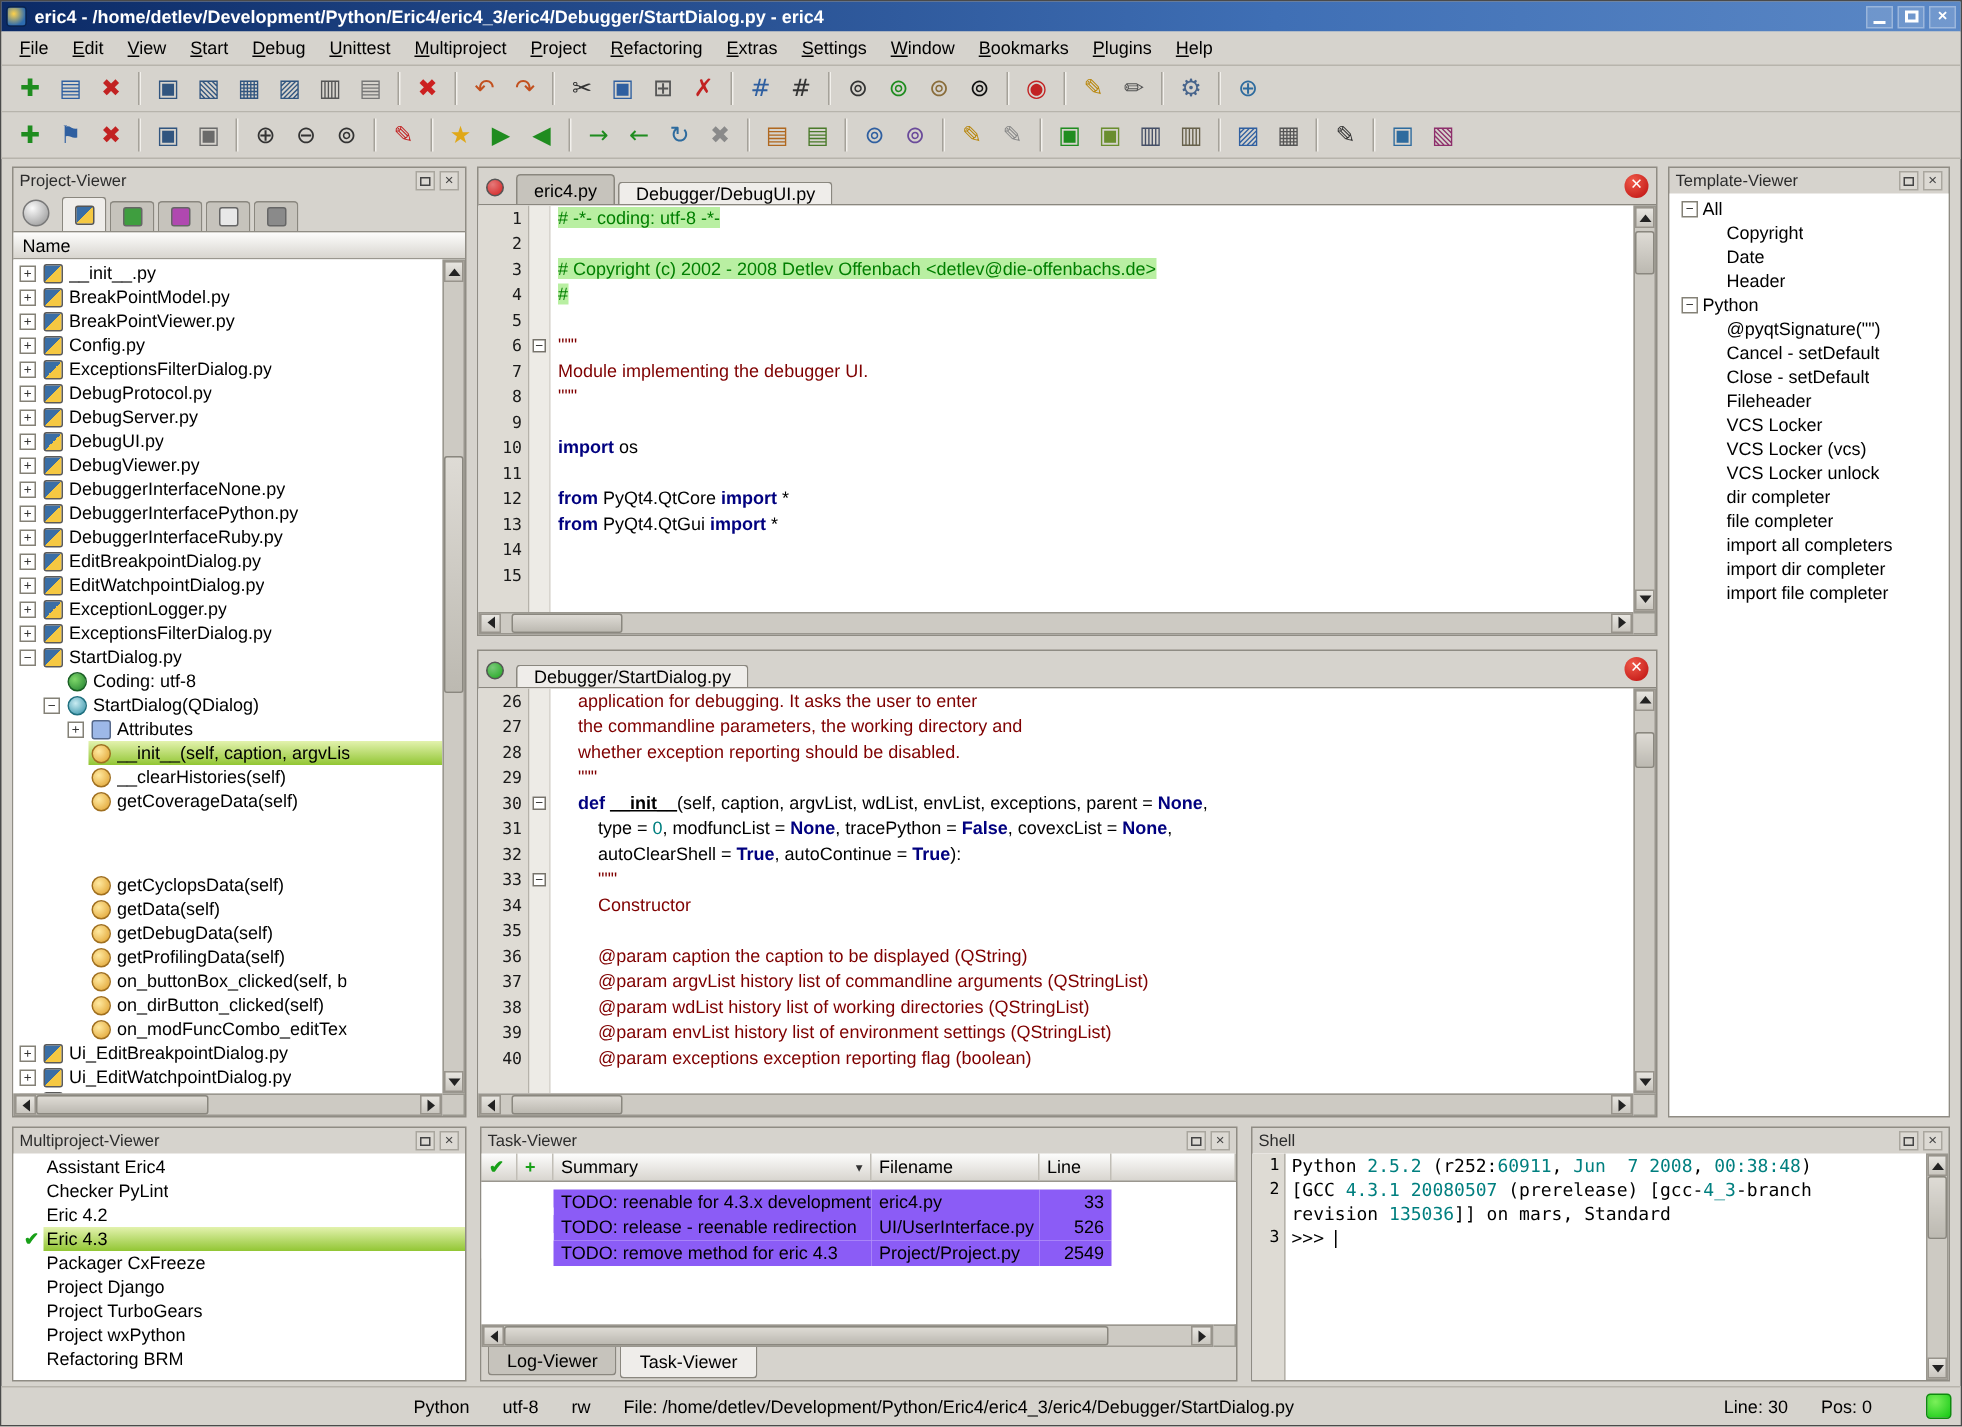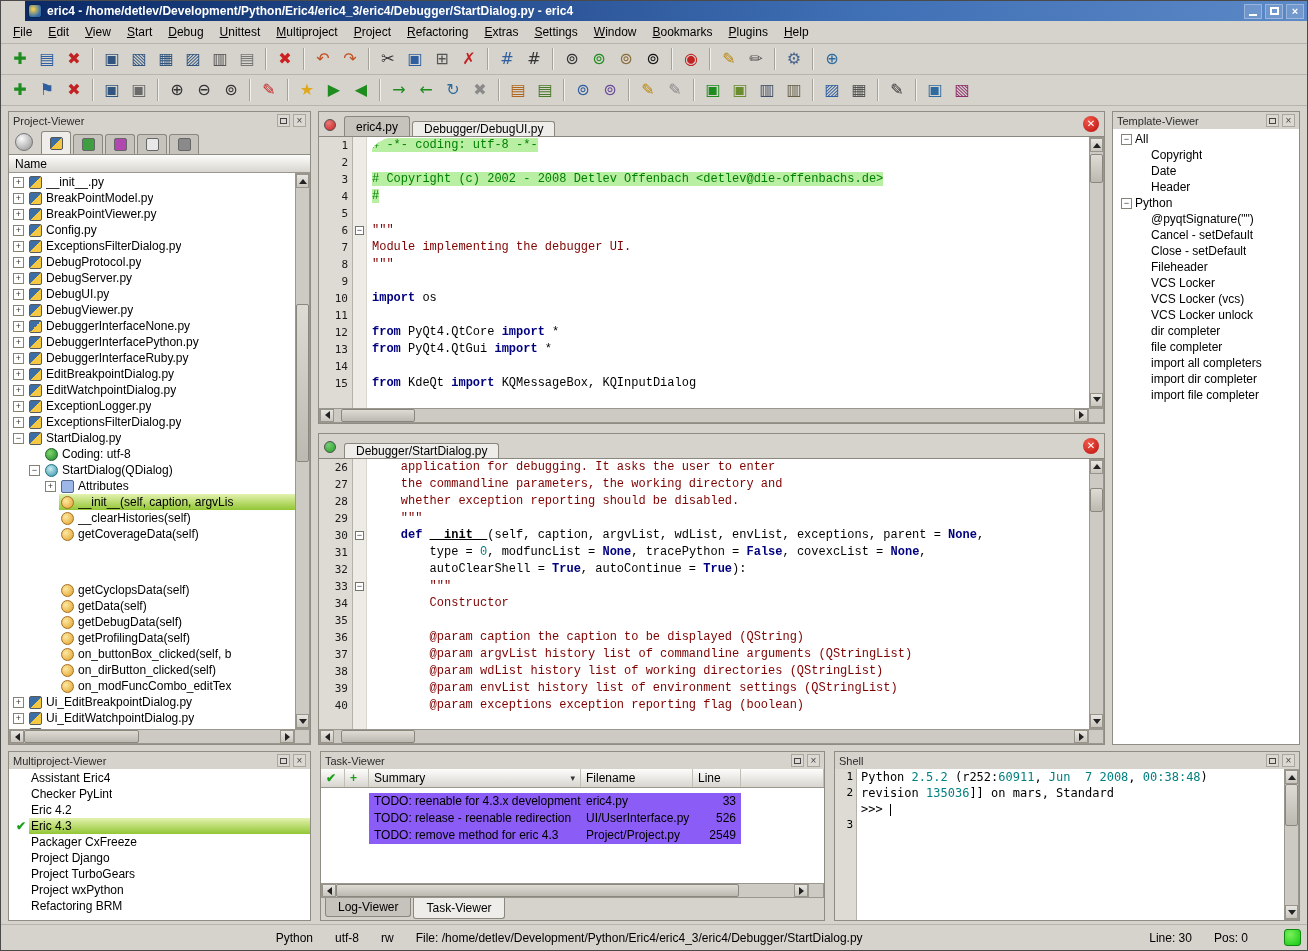--- a/index.html
+++ b/index.html
@@ -8,7 +8,7 @@
   .window{display:flex;flex-direction:column;width:100%;height:100%;border:1px solid #4a4a4a;}
 
   
-  .titlebar{flex:0 0 20px;display:flex;align-items:center;background:linear-gradient(to right,#0b2a66,#3f6fb5 65%,#5b88c6);color:#fff;padding:0 3px;gap:5px;margin-left:24px;}
+  .titlebar{flex:0 0 20px;display:flex;align-items:center;background:linear-gradient(to right,#0b2a66,#3f6fb5 65%,#5b88c6);color:#fff;padding:0 3px;gap:5px;}
   .app-icon{width:14px;height:14px;border-radius:3px;background:radial-gradient(circle at 35% 35%,#ffd24a,#2d6cb0 72%);border:1px solid #0a2450;flex:0 0 14px;}
   .title-text{font-weight:bold;font-size:12px;white-space:nowrap;overflow:hidden;flex:1;}
   .winbtns{display:flex;gap:3px;}

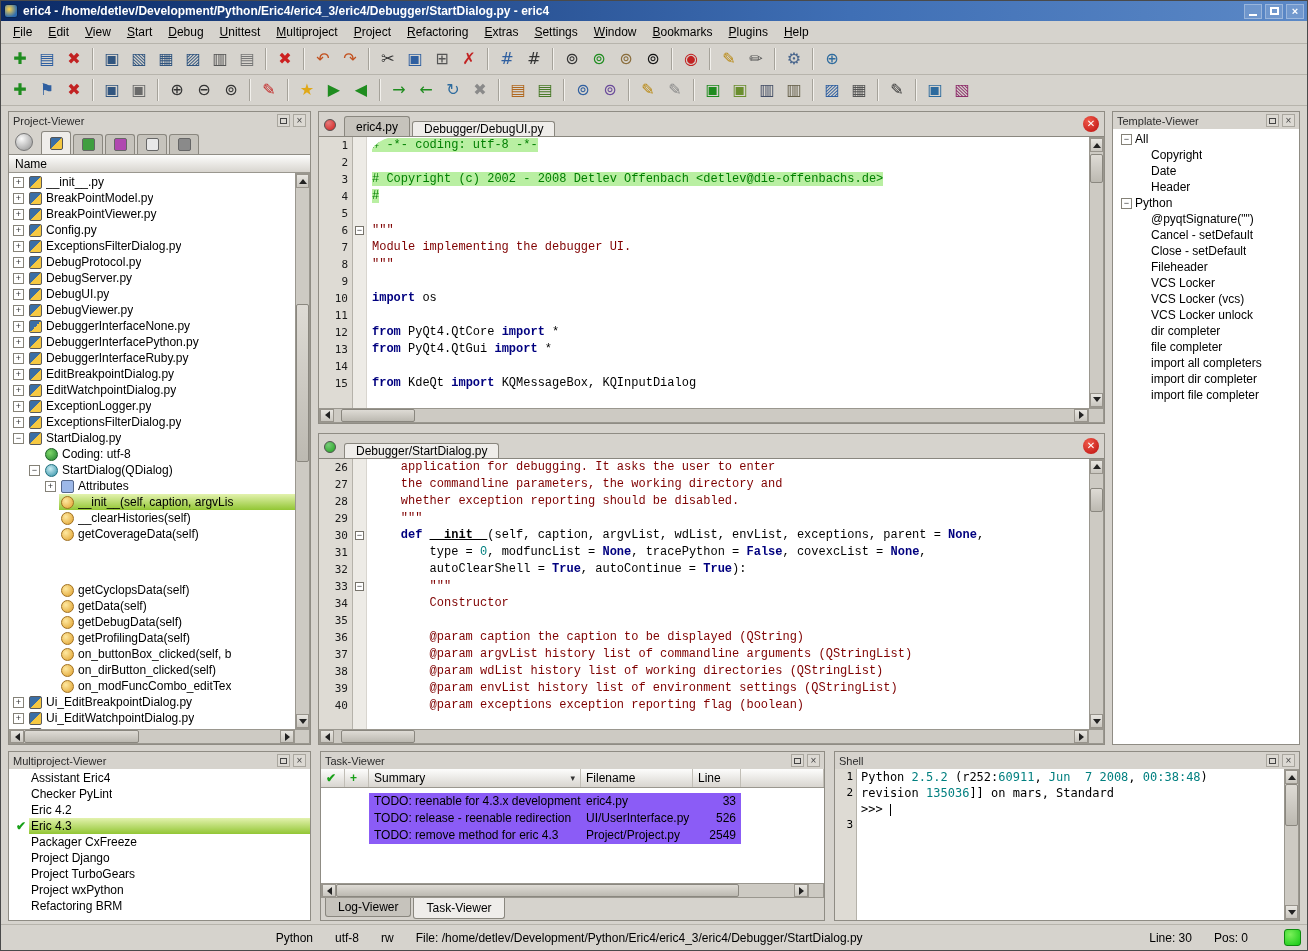--- a/index.html
+++ b/index.html
@@ -79,7 +79,7 @@
   .foldcol{flex:0 0 14px;background:#edebe6;border-right:1px solid #d8d5cf;}
   .fcell{height:17px;display:flex;align-items:center;justify-content:center;}
   .foldbox{width:9px;height:9px;border:1px solid #76736b;background:#fff;font-size:9px;line-height:7px;text-align:center;color:#333;}
-  .codecol{flex:1;padding-left:5px;font-family:Liberation Mono, monospace;font-size:12px;overflow:hidden;border-radius:28px;}
+  .codecol{flex:1;padding-left:5px;font-family:Liberation Sans, sans-serif;font-size:12px;overflow:hidden;}
   .cline{height:17px;line-height:17px;white-space:pre;}
   .hl-line{background:#b9efa2;}
   .tok-com{color:#007f00;}

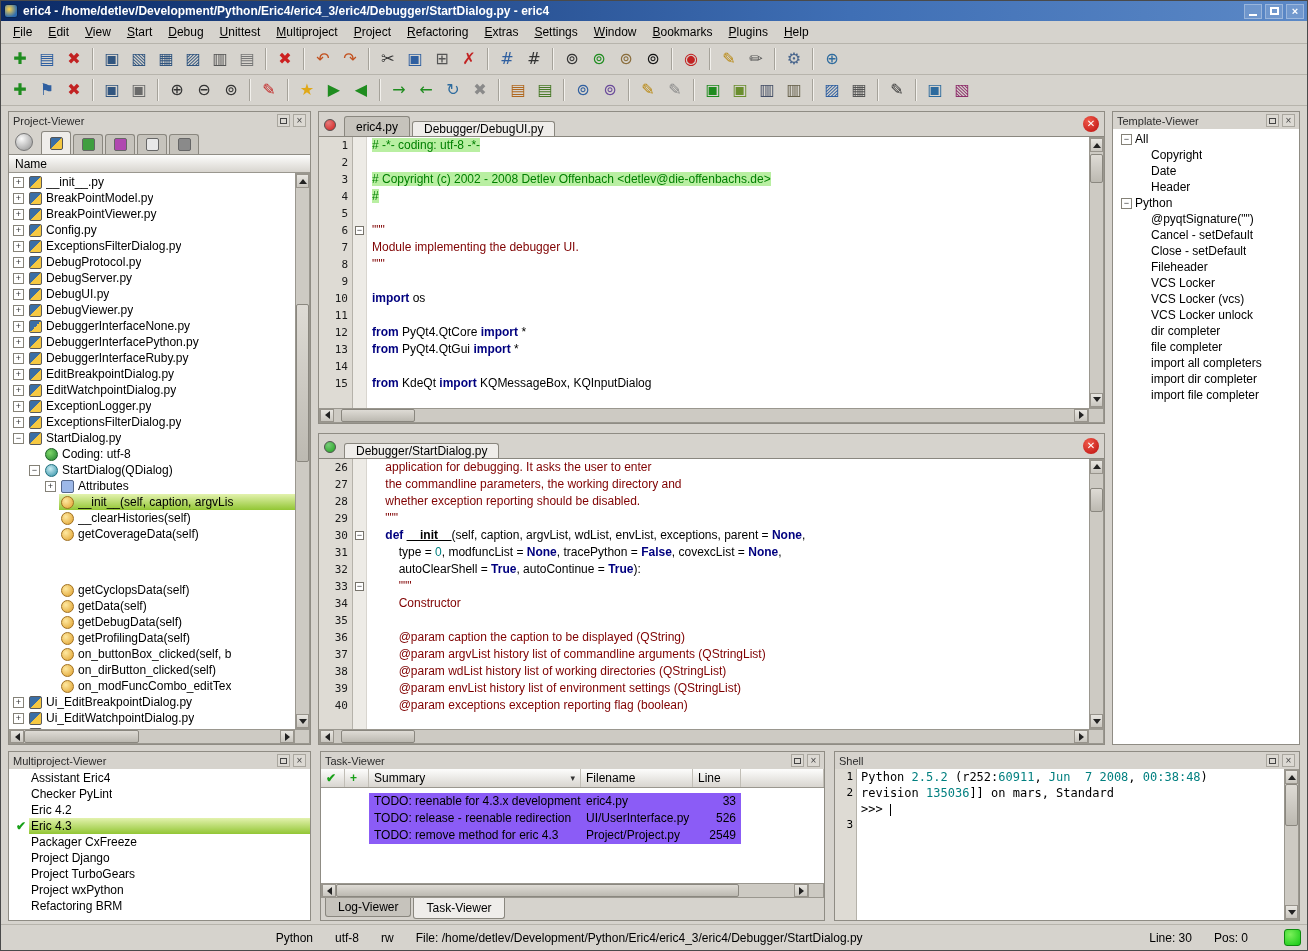--- a/index.html
+++ b/index.html
@@ -739,7 +739,6 @@
                 <div class="cline"><span><span class="tok-kw">from</span><span> PyQt4.QtCore </span><span class="tok-kw">import</span><span> *</span></span></div>
                 <div class="cline"><span><span class="tok-kw">from</span><span> PyQt4.QtGui </span><span class="tok-kw">import</span><span> *</span></span></div>
                 <div class="cline"><span></span></div>
-                <div class="cline"><span><span class="tok-kw">from</span><span> KdeQt </span><span class="tok-kw">import</span><span> KQMessageBox, KQInputDialog</span></span></div>
               </div>
           </div>
           <div class="sbv">

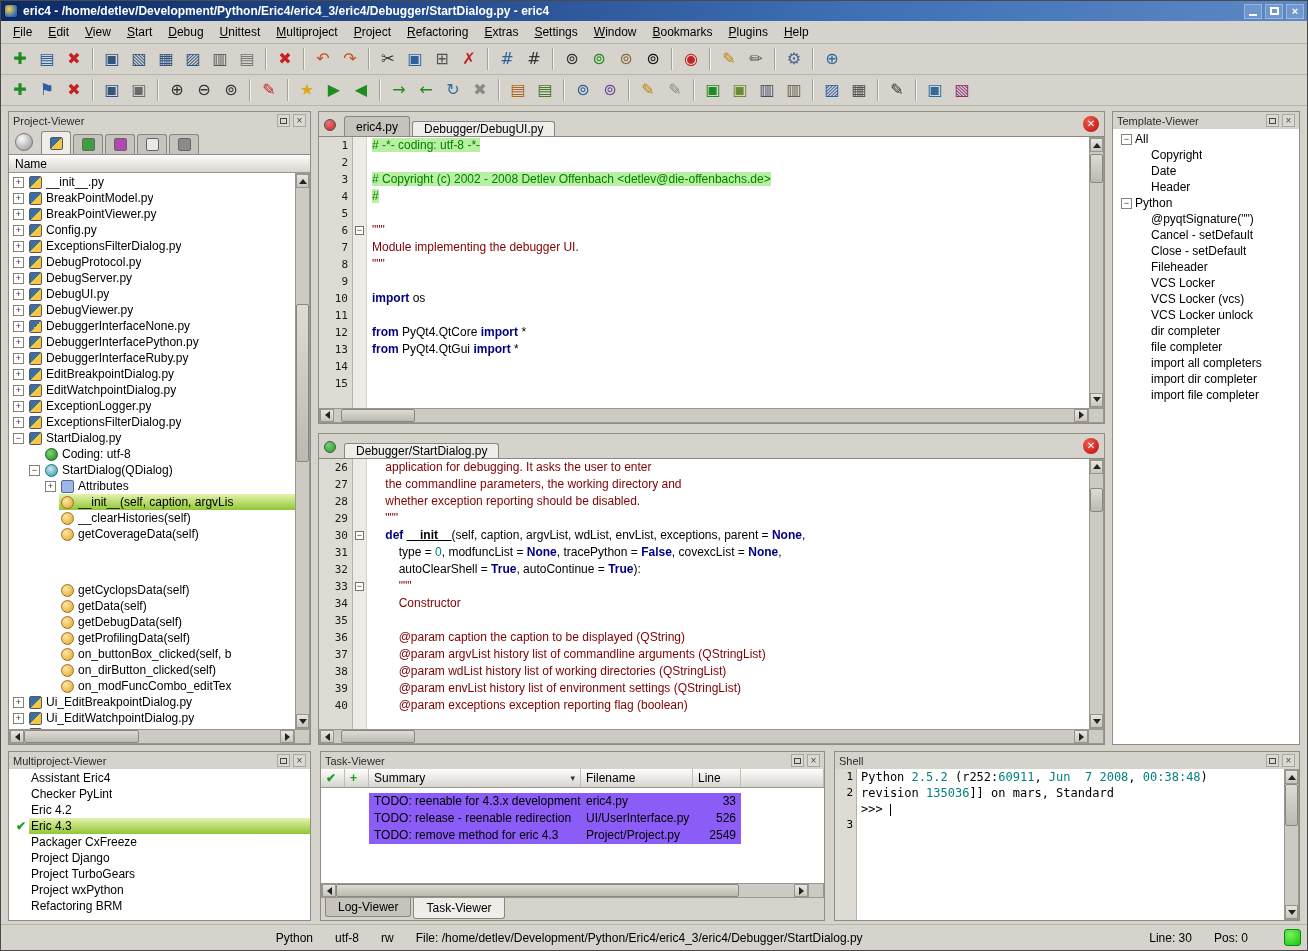--- a/index.html
+++ b/index.html
@@ -1143,6 +1143,7 @@
             </div>
           <div class="shell-code">
               <div class="cline"><span>Python </span><span class="tok-num">2.5.2</span><span> (r252:</span><span class="tok-num">60911</span><span>, </span><span class="tok-num">Jun  7 2008</span><span>, </span><span class="tok-num">00:38:48</span><span>)</span></div>
+              <div class="cline"><span>[GCC </span><span class="tok-num">4.3.1</span><span> </span><span class="tok-num">20080507</span><span> (prerelease) [gcc-</span><span class="tok-num">4_3</span><span>-branch</span></div>
               <div class="cline"><span>revision </span><span class="tok-num">135036</span><span>]] on mars, Standard</span></div>
               <div class="cline"><span>&gt;&gt;&gt; </span><span class="caret"></span></div>
             </div>

